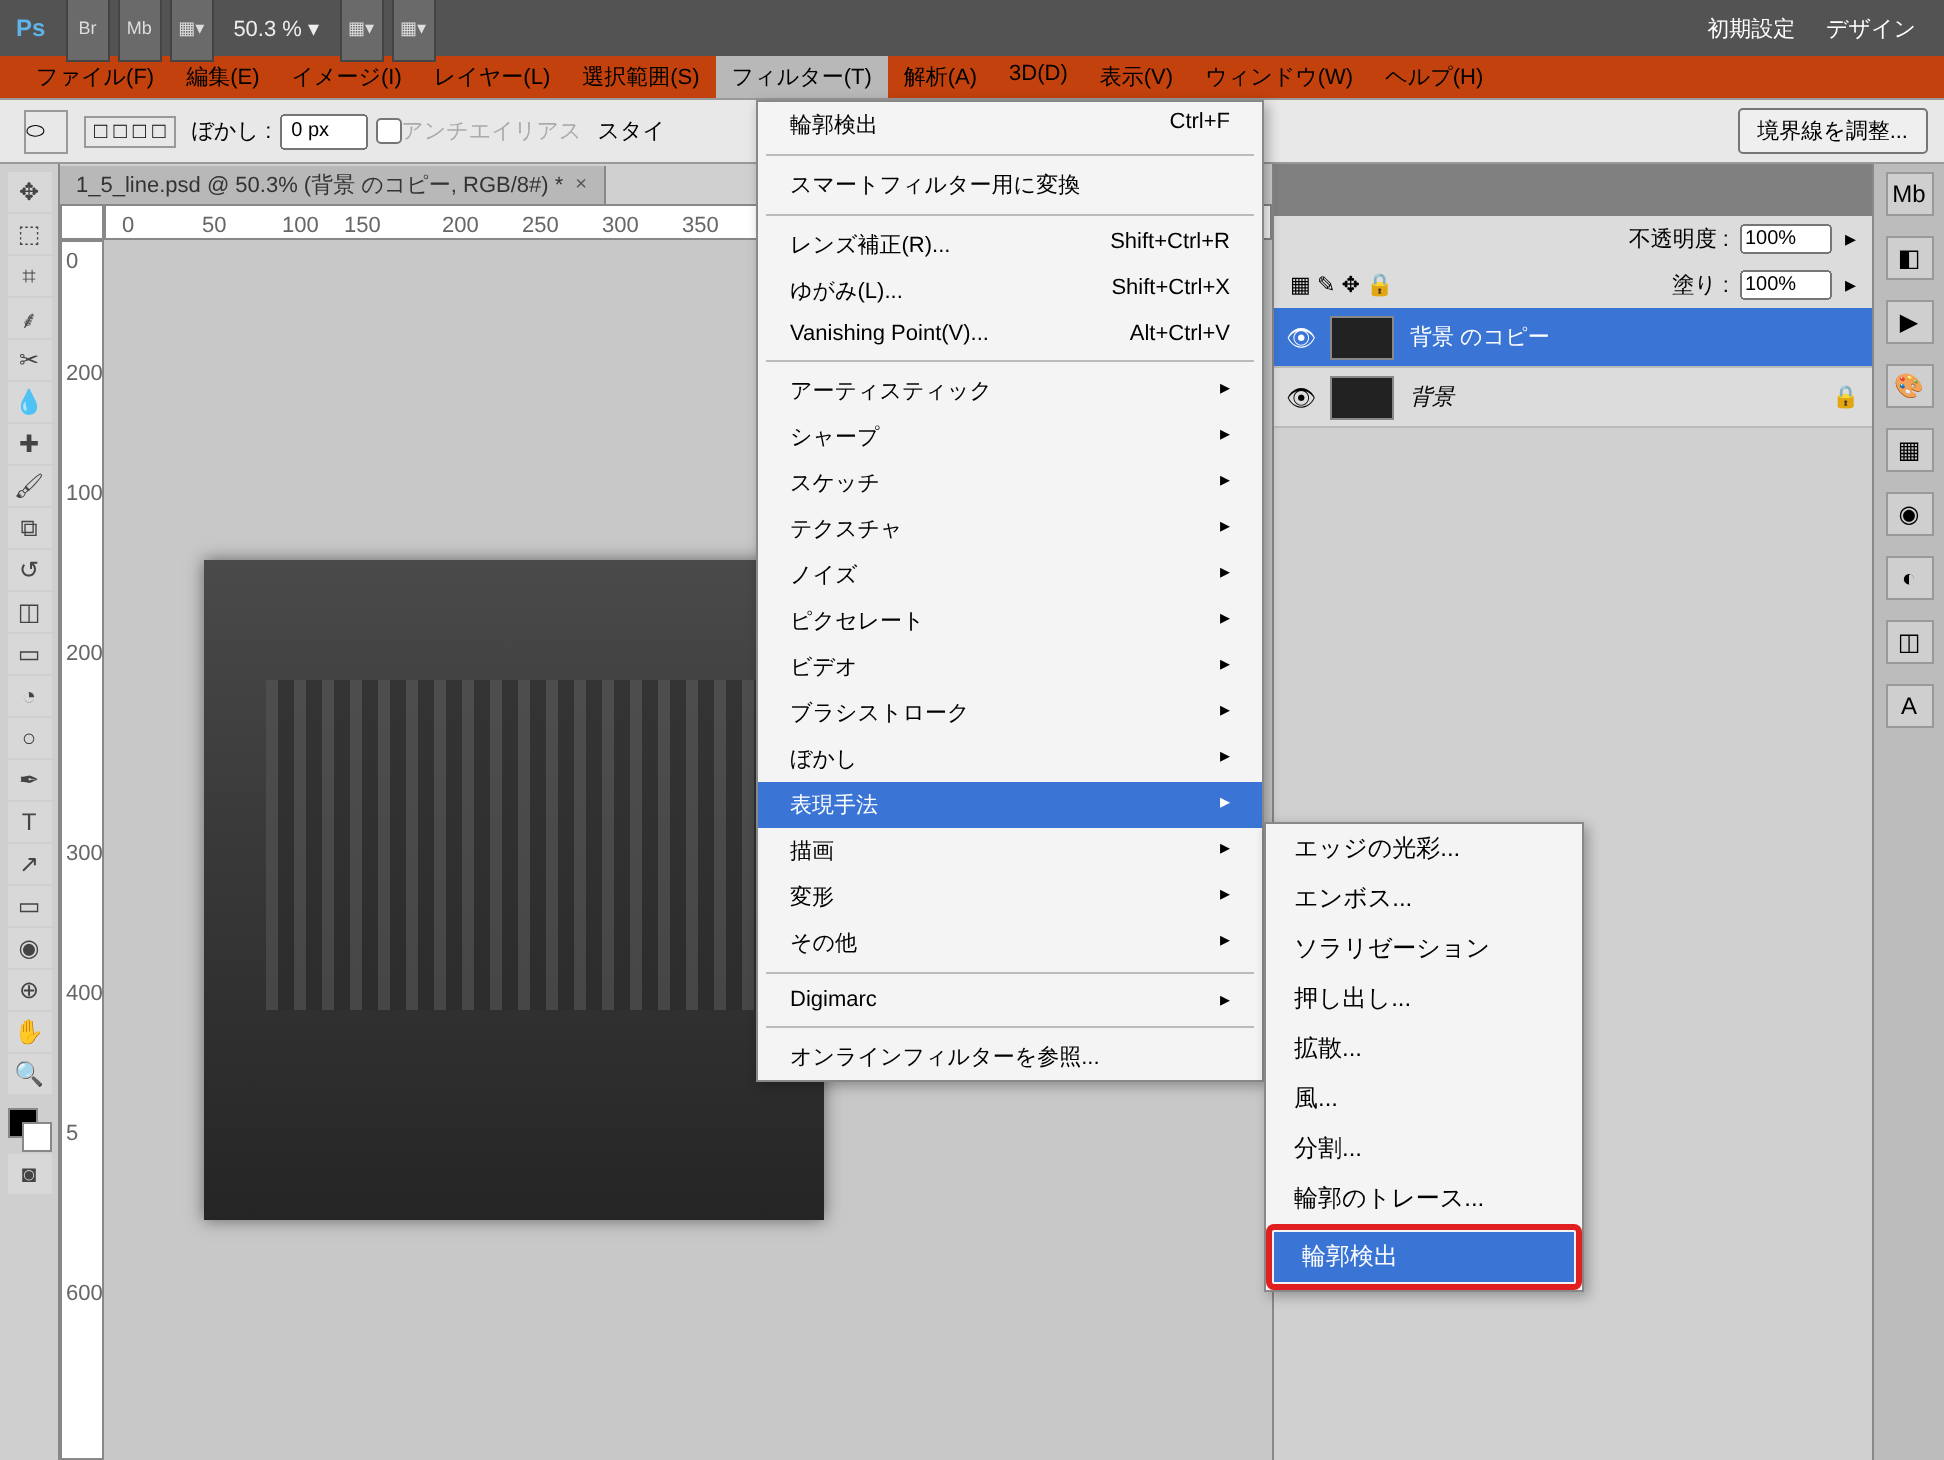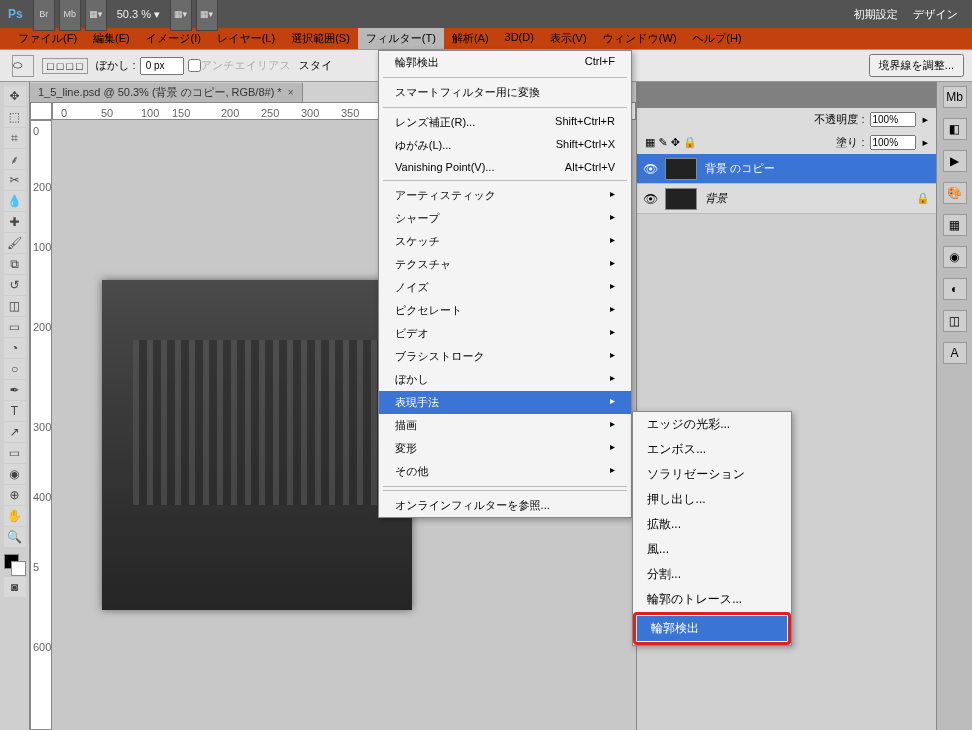--- a/index.html
+++ b/index.html
@@ -294,6 +294,9 @@
       <span>その他</span>
     </div>
   <div class="dd-sep"></div>
+  <div class="dd-item arrow">
+      <span>Digimarc</span>
+    </div>
   <div class="dd-sep"></div>
   <div class="dd-item">
       <span>オンラインフィルターを参照...</span>

